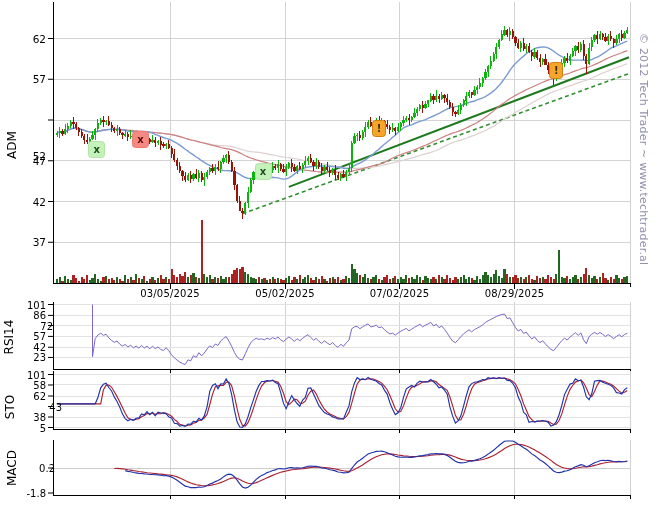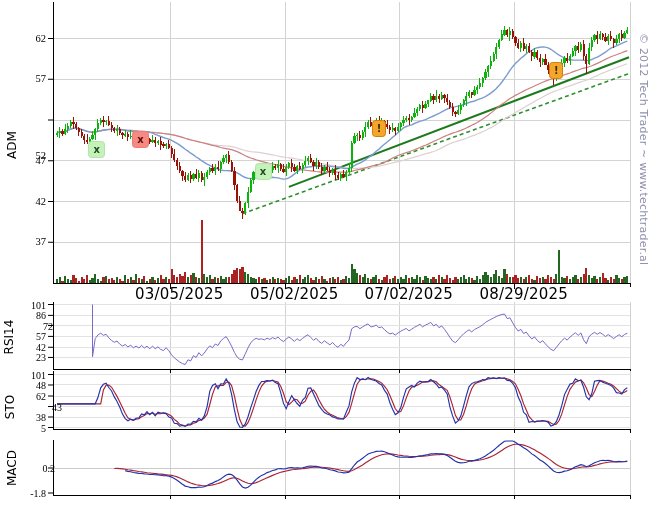--- a/index.html
+++ b/index.html
@@ -6,7 +6,7 @@
   #chart{position:relative;width:657px;height:514px;background:#fff;font-family:"DejaVu Sans",sans-serif;overflow:hidden;}
   svg{position:absolute;left:0;top:0;}
   .lab{position:absolute;color:#000;font-size:10px;line-height:12px;}
-  .ylab{width:32px;text-align:right;font-size:10.5px;font-family:Liberation Serif, serif;}
+  .ylab{width:32px;text-align:right;font-size:10.5px;}
   .ylab.small{font-size:10px;line-height:11px;}
   .xlab{width:70px;text-align:center;font-size:15px;letter-spacing:0.2px;}
   .axis-title{position:absolute;color:#000;font-size:12px;transform:rotate(-90deg);transform-origin:center;white-space:nowrap;}

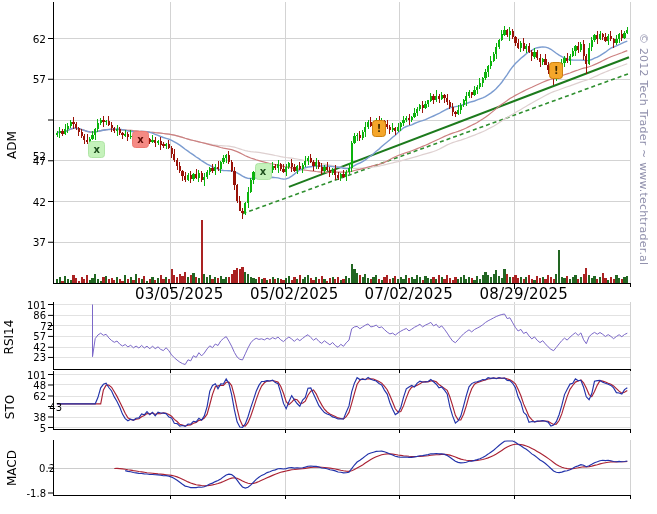--- a/index.html
+++ b/index.html
@@ -8,7 +8,7 @@
   .lab{position:absolute;color:#000;font-size:10px;line-height:12px;}
   .ylab{width:32px;text-align:right;font-size:10.5px;}
   .ylab.small{font-size:10px;line-height:11px;}
-  .xlab{width:70px;text-align:center;font-size:15px;letter-spacing:0.2px;}
+  .xlab{width:70px;text-align:center;font-size:10px;letter-spacing:0.2px;}
   .axis-title{position:absolute;color:#000;font-size:12px;transform:rotate(-90deg);transform-origin:center;white-space:nowrap;}
   .watermark{position:absolute;color:#9090ac;font-size:11px;transform:rotate(90deg);transform-origin:left top;white-space:nowrap;letter-spacing:0.2px;}
   .marker{position:absolute;width:15px;height:15px;border-radius:3.5px;font-size:10px;font-weight:bold;text-align:center;line-height:15px;}

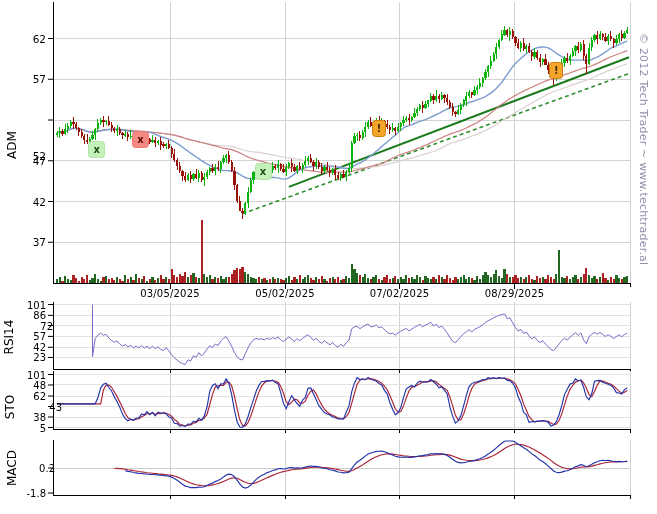--- a/index.html
+++ b/index.html
@@ -782,7 +782,7 @@
       <div class="lab ylab small" style="left:14px;top:342.3px;">42</div>
       <div class="lab ylab small" style="left:14px;top:352.4px;">23</div>
       <div class="lab ylab small" style="left:14px;top:369.5px;">101</div>
-      <div class="lab ylab small" style="left:14px;top:380.0px;">48</div>
+      <div class="lab ylab small" style="left:14px;top:380.0px;">58</div>
       <div class="lab ylab small" style="left:14px;top:391.0px;">62</div>
       <div class="lab ylab small" style="left:30px;top:401.5px;">43</div>
       <div class="lab ylab small" style="left:14px;top:412.0px;">38</div>

